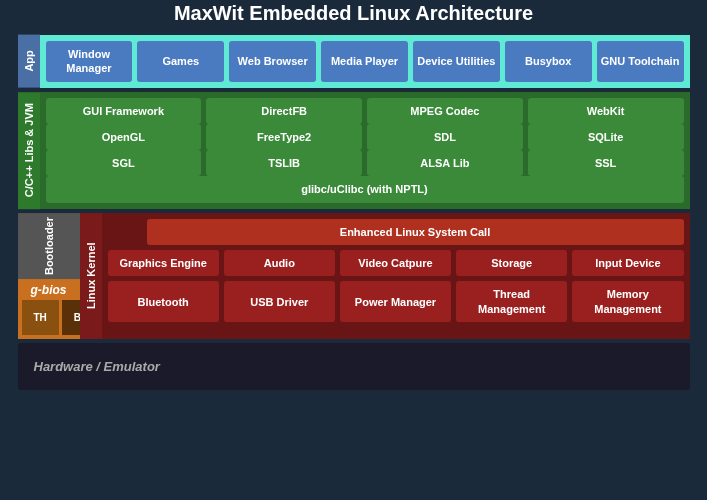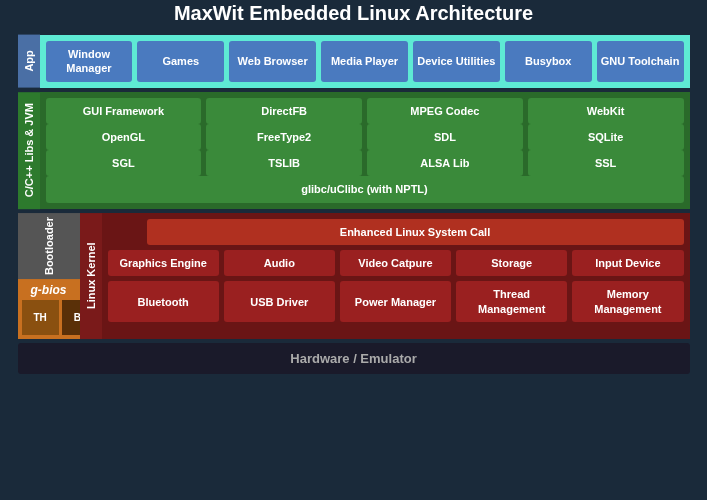--- a/index.html
+++ b/index.html
@@ -156,10 +156,11 @@
       color: #aaa;
       font-size: 13px;
       font-weight: bold;
-      text-align: center;
-      padding: 8px;
+      text-align: left;
+      padding: 16px;
       border-radius: 3px;
       width: 100%;
+      font-style: italic;
     }
 
     .full-row {

